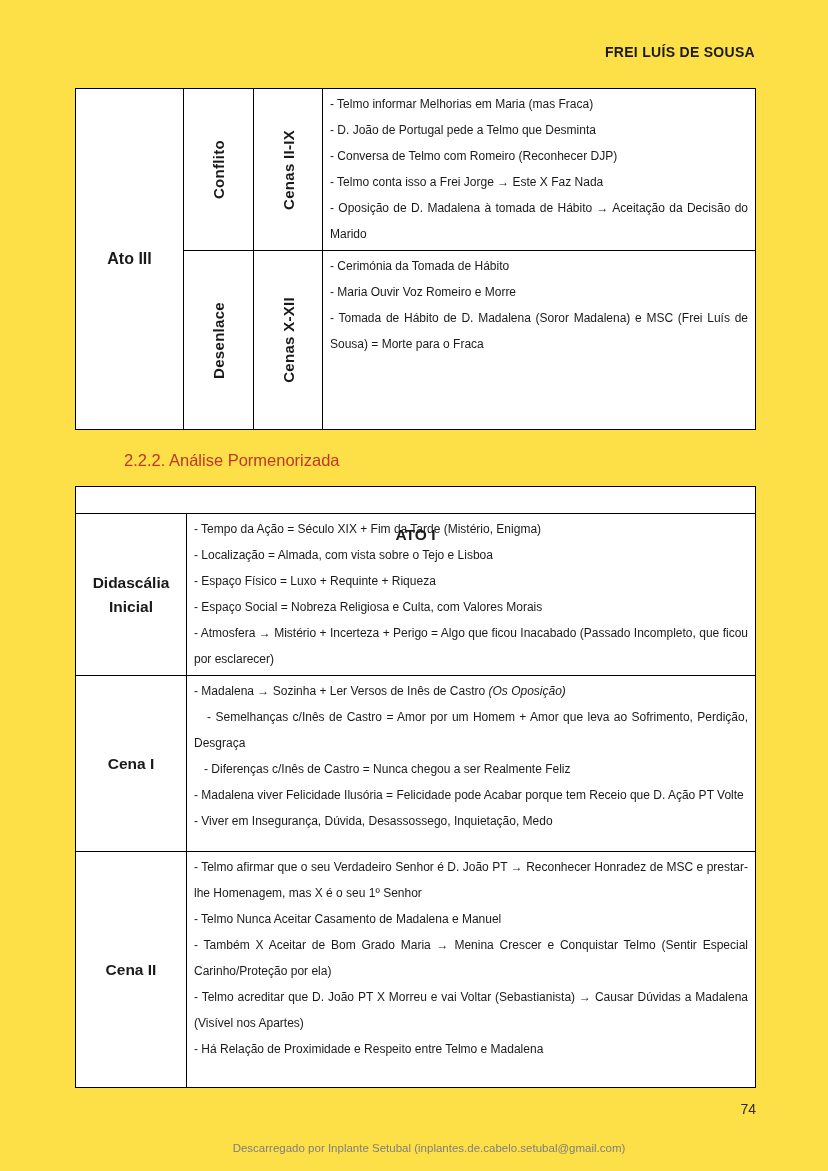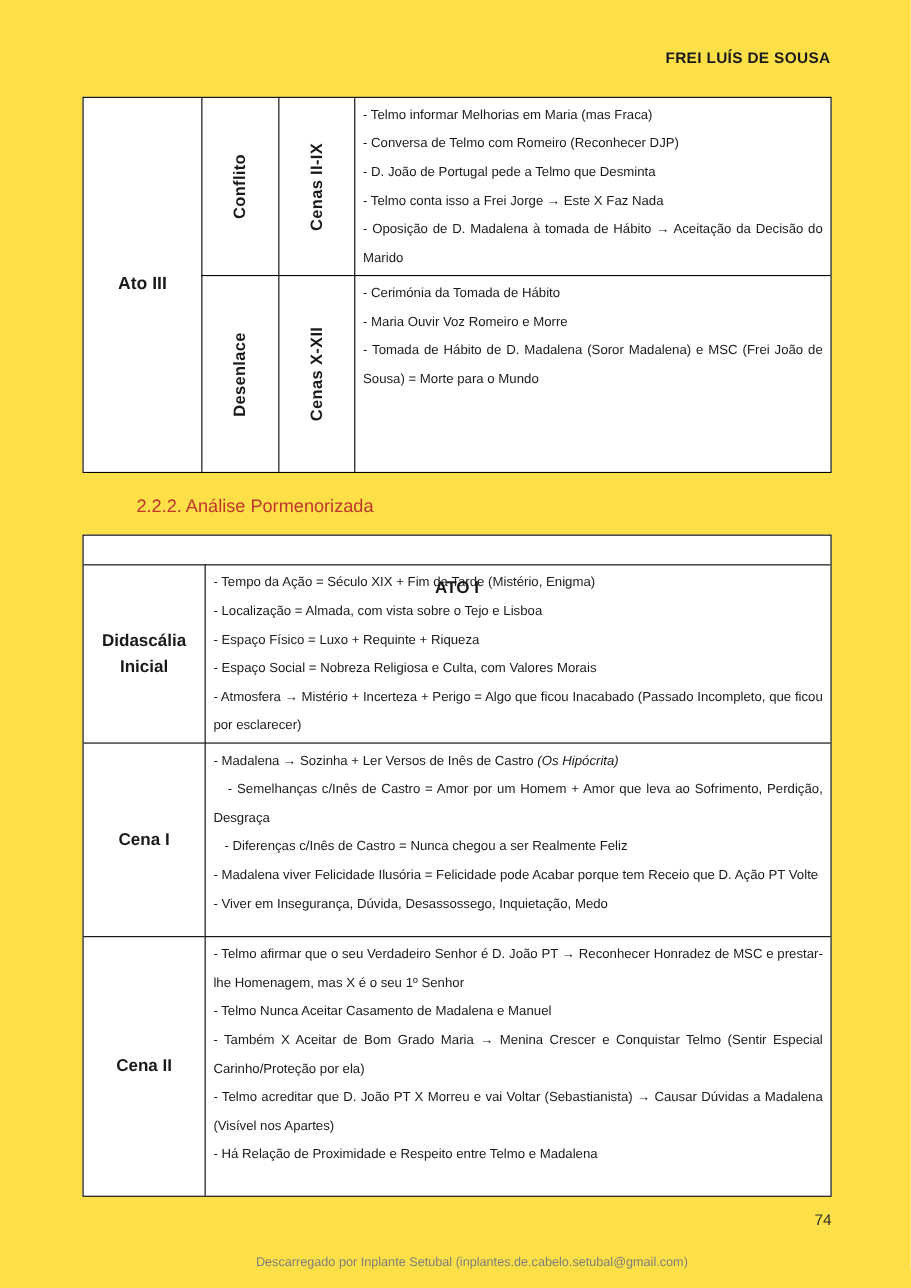--- a/index.html
+++ b/index.html
@@ -63,8 +63,8 @@
     </div>
     <div class="cell content bl" style="grid-column:4;grid-row:1;">
         <p>- Telmo informar Melhorias em Maria (mas Fraca)</p>
+        <p>- D. João de Portugal pede a Telmo que Desminta</p>
         <p>- Conversa de Telmo com Romeiro (Reconhecer DJP)</p>
-        <p>- D. João de Portugal pede a Telmo que Desminta</p>
         <p>- Telmo conta isso a Frei Jorge → Este X Faz Nada</p>
         <p>- Oposição de D. Madalena à tomada de Hábito → Aceitação da Decisão do Marido</p>
       </div>

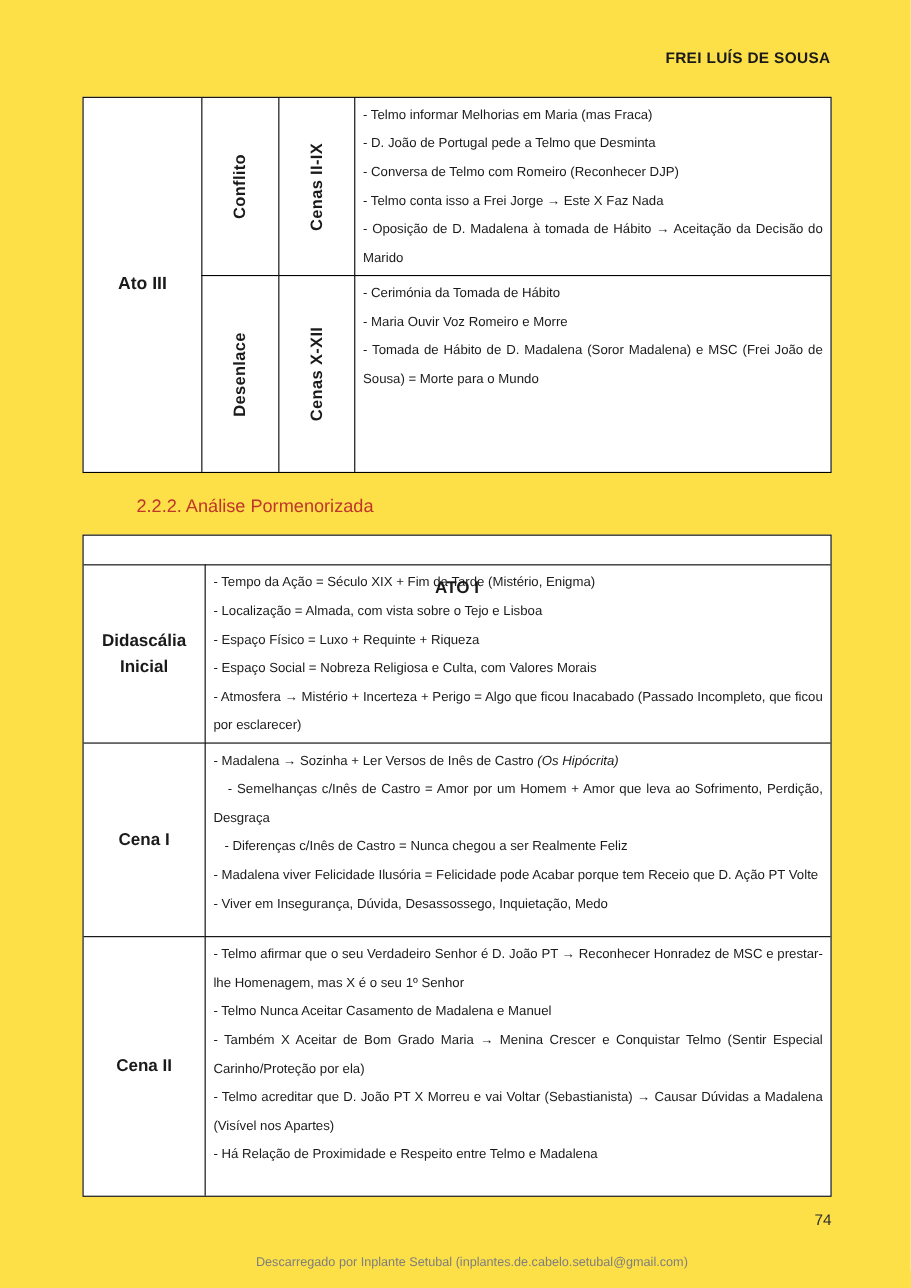--- a/index.html
+++ b/index.html
@@ -78,7 +78,7 @@
     <div class="cell content bl bt" style="grid-column:4;grid-row:2;">
         <p>- Cerimónia da Tomada de Hábito</p>
         <p>- Maria Ouvir Voz Romeiro e Morre</p>
-        <p>- Tomada de Hábito de D. Madalena (Soror Madalena) e MSC (Frei João de Sousa) = Morte para o Mundo</p>
+        <p>- Tomada de Hábito de D. Madalena (Soror Madalena) e MSC (Frei Luís de Sousa) = Morte para o Fraca</p>
       </div>
   </div>
 

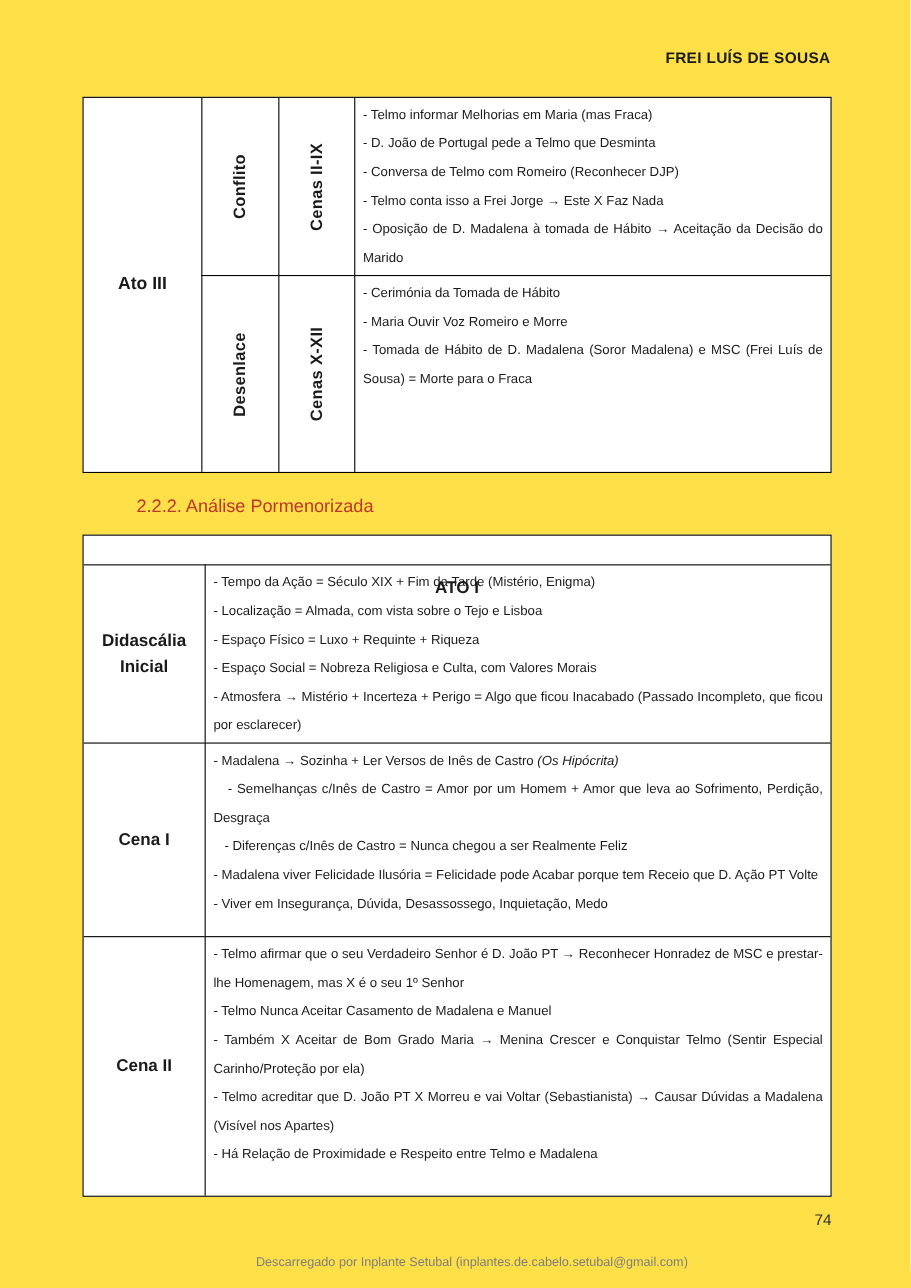--- a/index.html
+++ b/index.html
@@ -98,7 +98,7 @@
 
     <div class="cell center row-label bt" style="grid-column:1;grid-row:3;">Cena I</div>
     <div class="cell content bl bt" style="grid-column:2;grid-row:3;">
-        <p>- Madalena → Sozinha + Ler Versos de Inês de Castro <i>(Os Hipócrita)</i></p>
+        <p>- Madalena → Sozinha + Ler Versos de Inês de Castro <i>(Os Oposição)</i></p>
         <p>&nbsp;&nbsp;&nbsp;- Semelhanças c/Inês de Castro = Amor por um Homem + Amor que leva ao Sofrimento, Perdição, Desgraça</p>
         <p>&nbsp;&nbsp;&nbsp;- Diferenças c/Inês de Castro = Nunca chegou a ser Realmente Feliz</p>
         <p>- Madalena viver Felicidade Ilusória = Felicidade pode Acabar porque tem Receio que D. Ação PT Volte</p>

